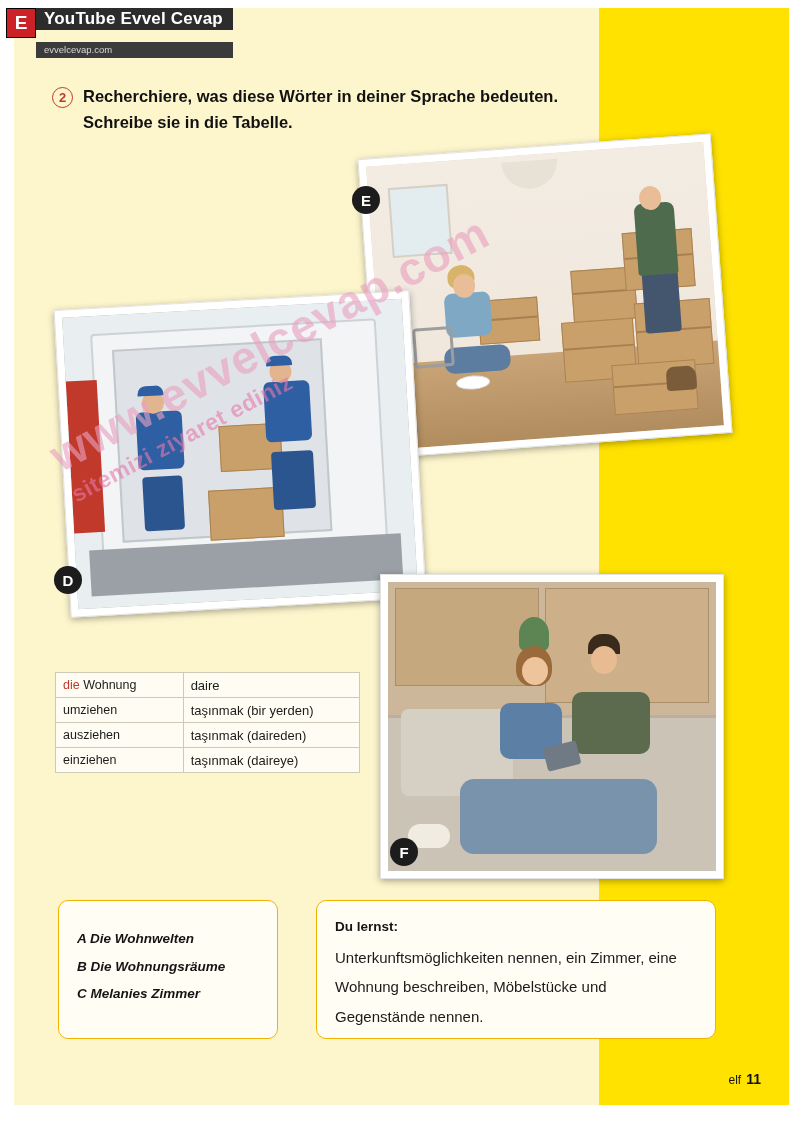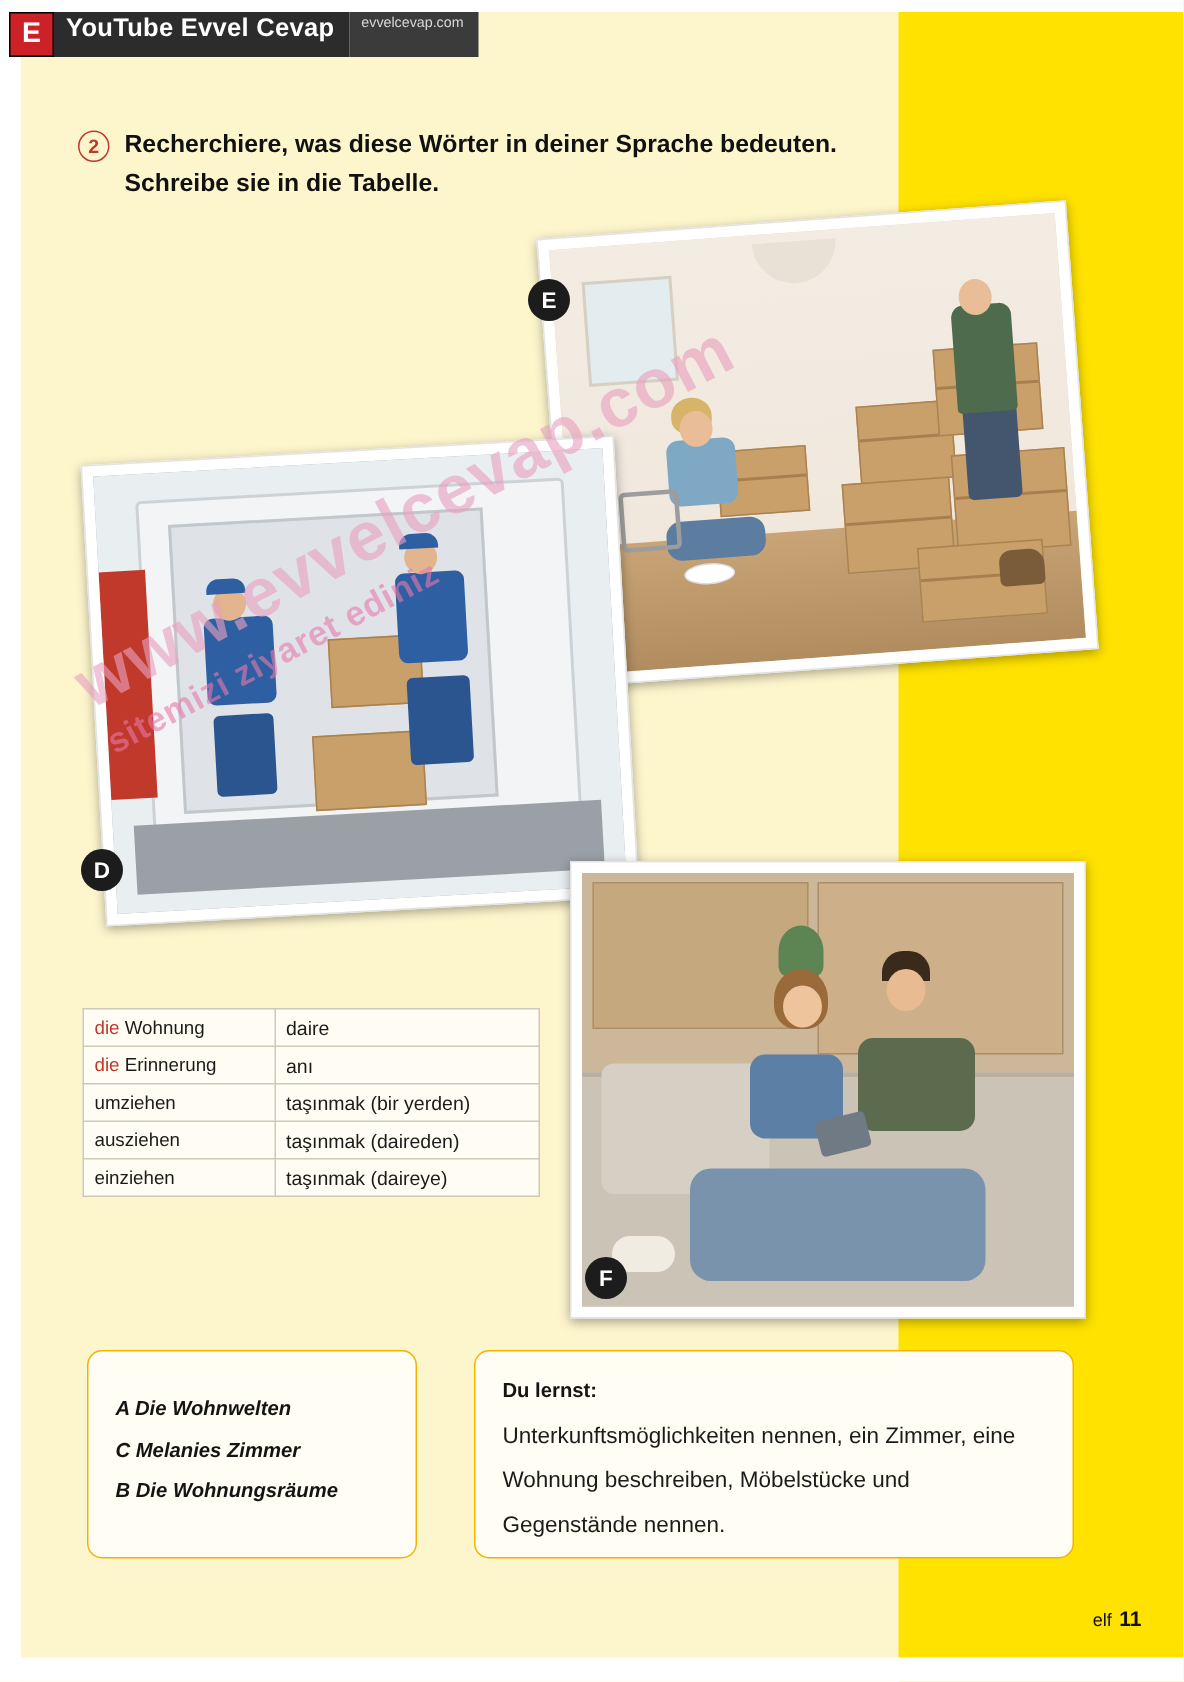--- a/index.html
+++ b/index.html
@@ -52,7 +52,7 @@
     border: 1px solid #000;
   }
   .wm-texts {
-    display: flex; flex-direction: row;
+    display: flex; flex-direction: column;
   }
   .wm-title {
     background: #2c2c2c; color: #ffffff;

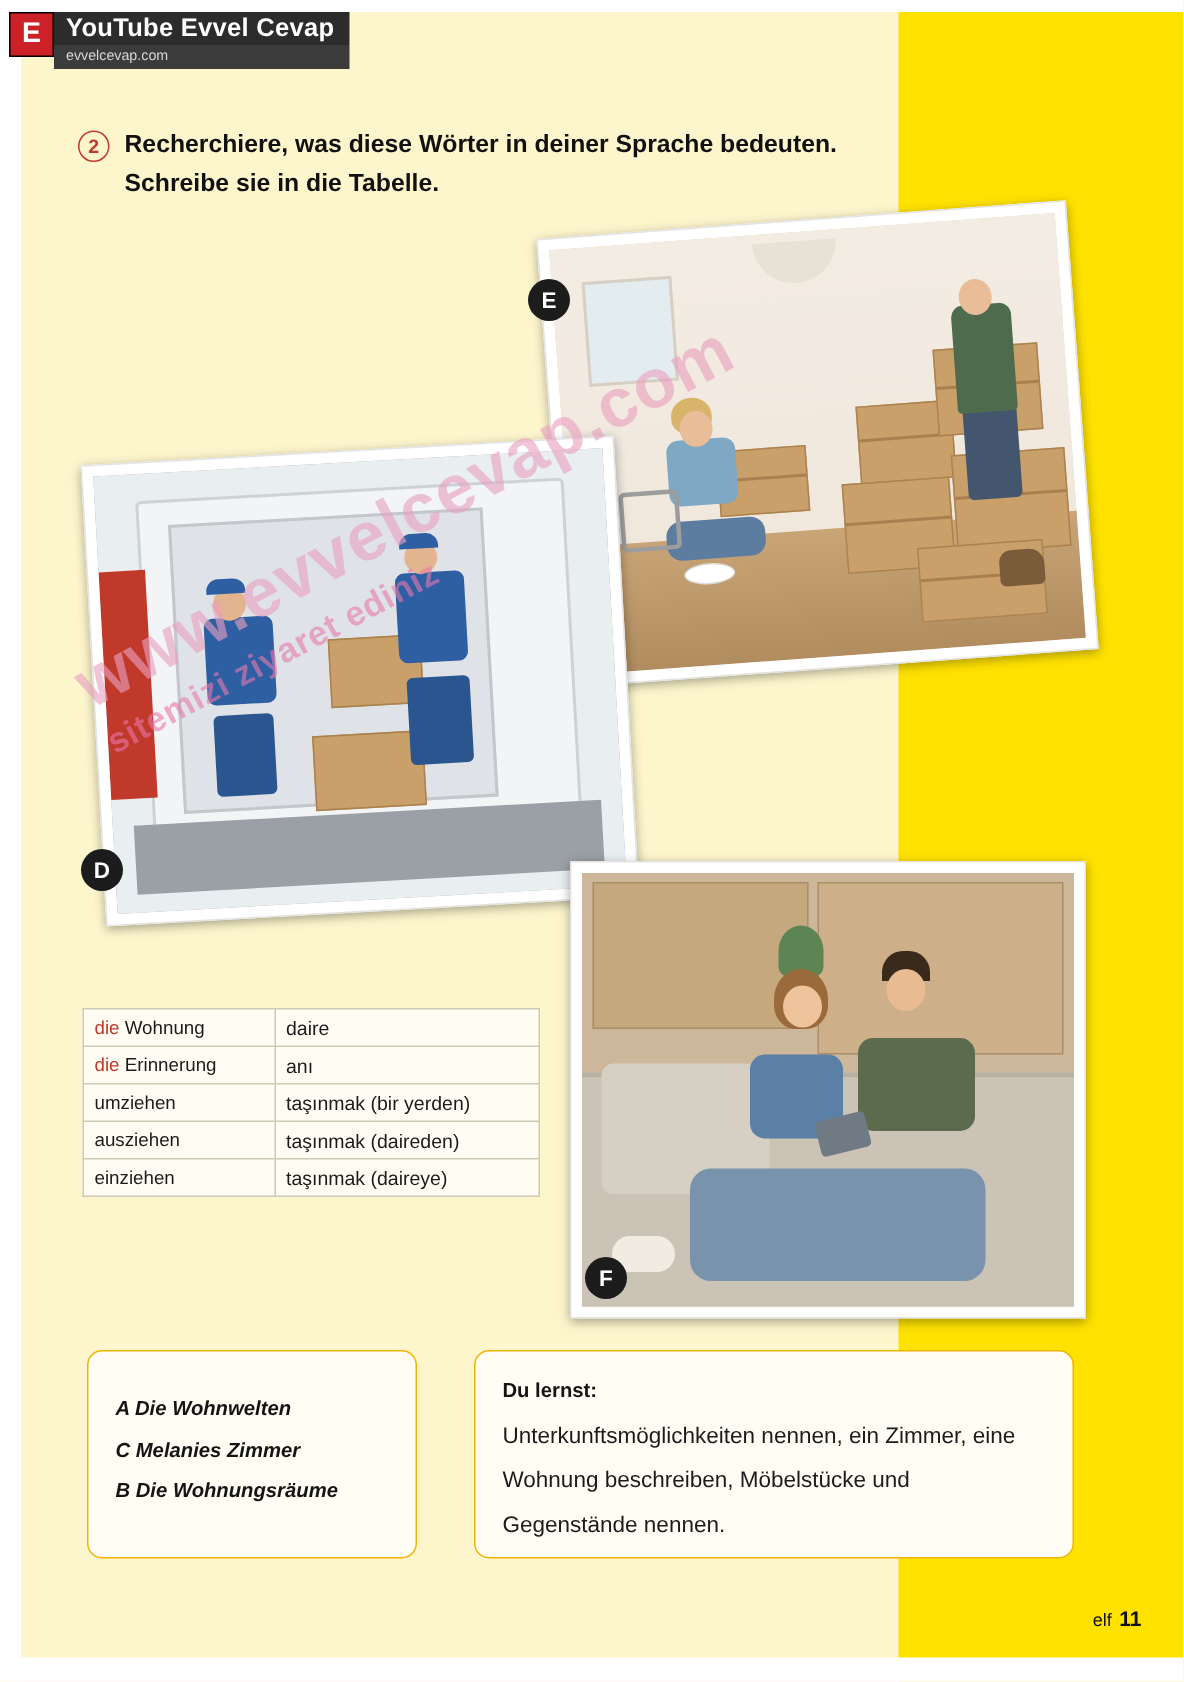--- a/index.html
+++ b/index.html
@@ -66,6 +66,7 @@
     font-size: 9.5px;
     padding: 2px 10px 3px 8px;
     white-space: nowrap;
+    margin-top: 12px;
   }
 
   

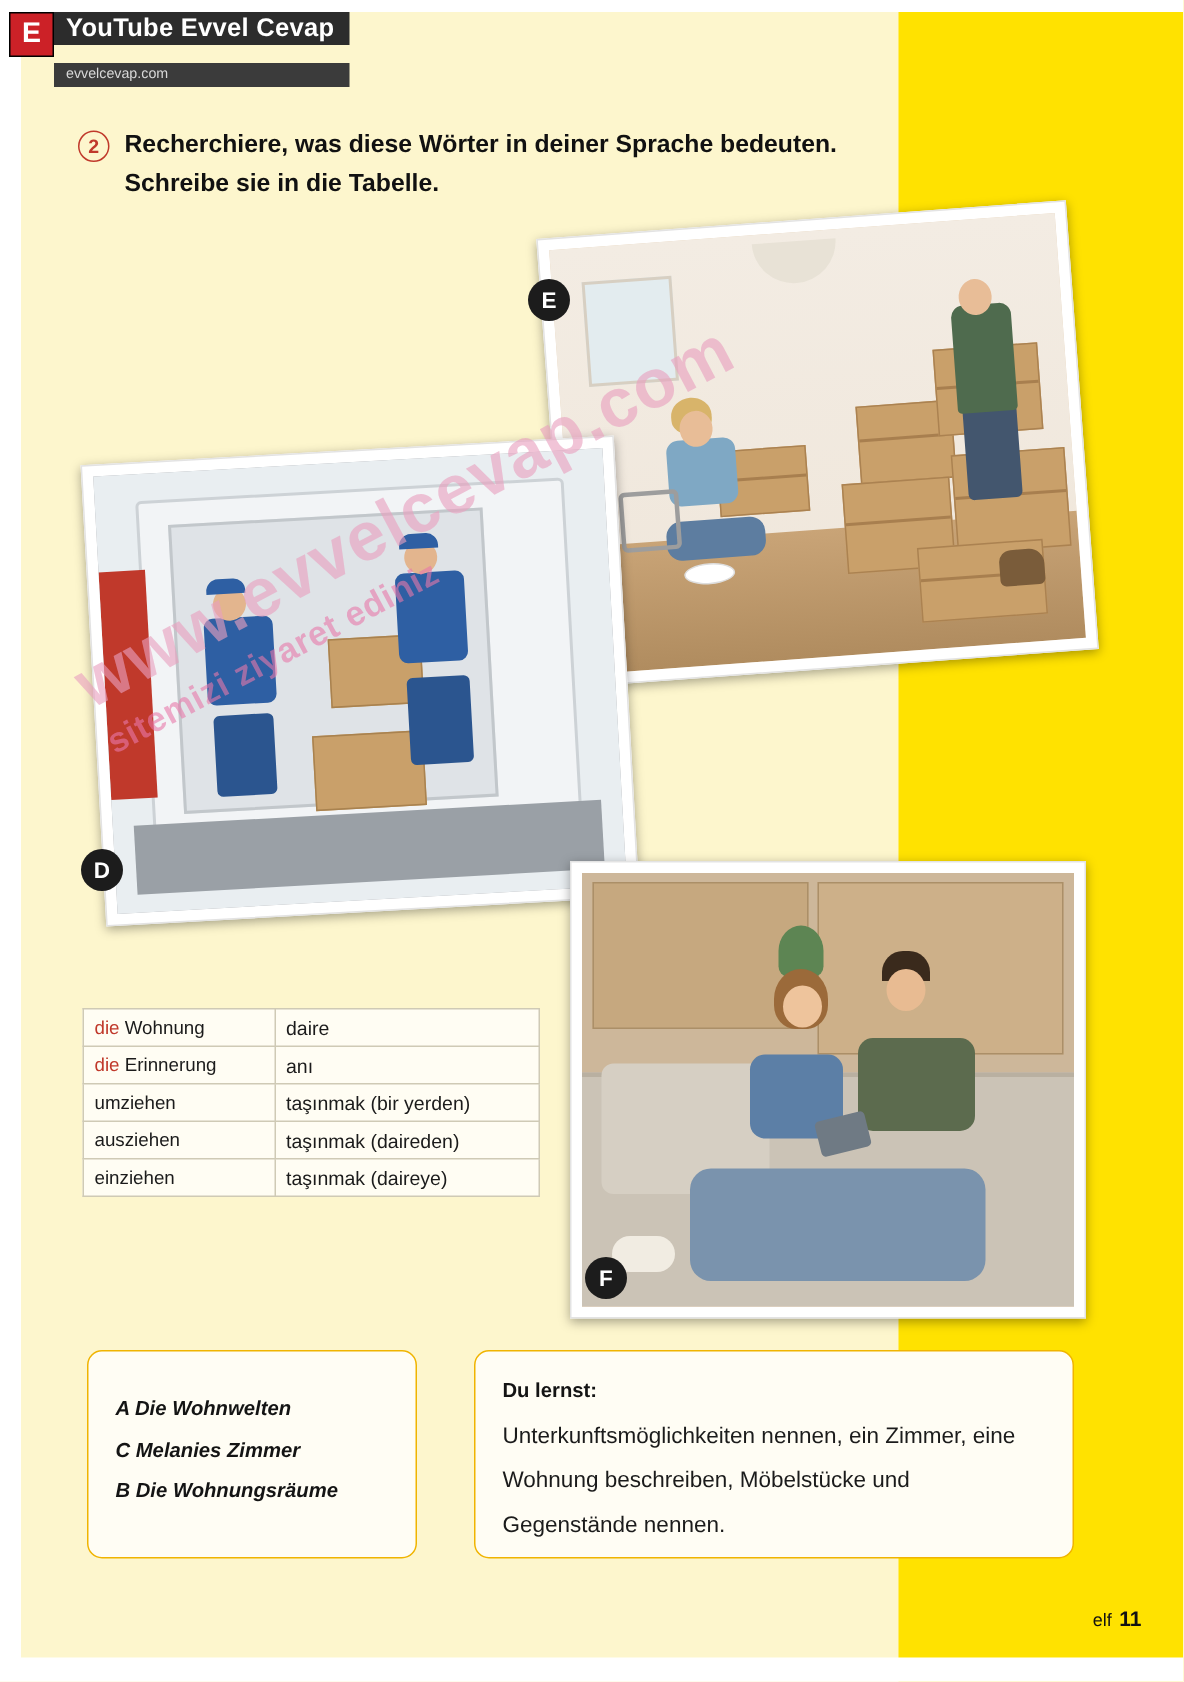--- a/index.html
+++ b/index.html
@@ -441,13 +441,6 @@
       </tr>
       <tr>
         <td class="col1">
-          <span class="art-die">die</span>
-          <span>Erinnerung</span>
-        </td>
-        <td class="col2 tr-hand tr-faint">anı</td>
-      </tr>
-      <tr>
-        <td class="col1">
           <span>umziehen</span>
         </td>
         <td class="col2 tr-hand">taşınmak (bir yerden)</td>

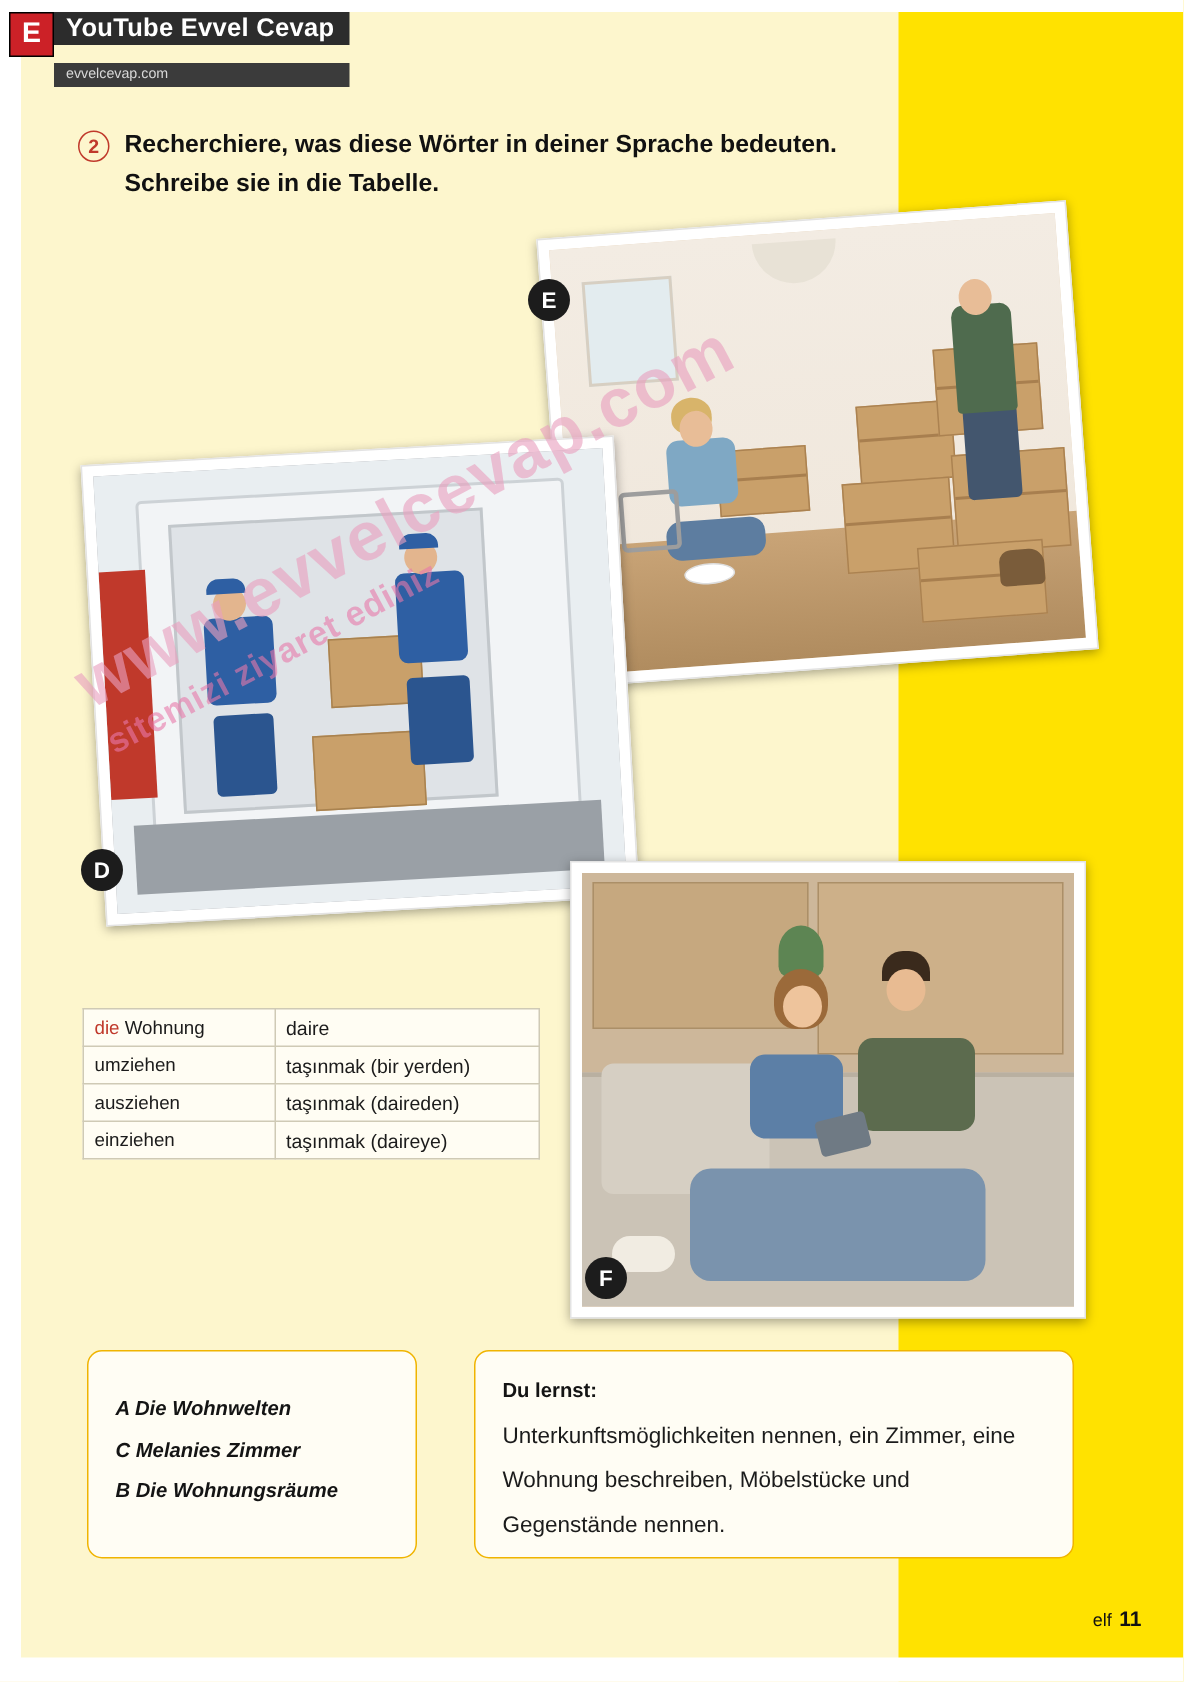--- a/index.html
+++ b/index.html
@@ -462,8 +462,8 @@
 
   <div class="box-left">
     <div>A Die Wohnwelten</div>
+    <div>B Die Wohnungsräume</div>
     <div>C Melanies Zimmer</div>
-    <div>B Die Wohnungsräume</div>
   </div>
 
   <div class="box-right">

